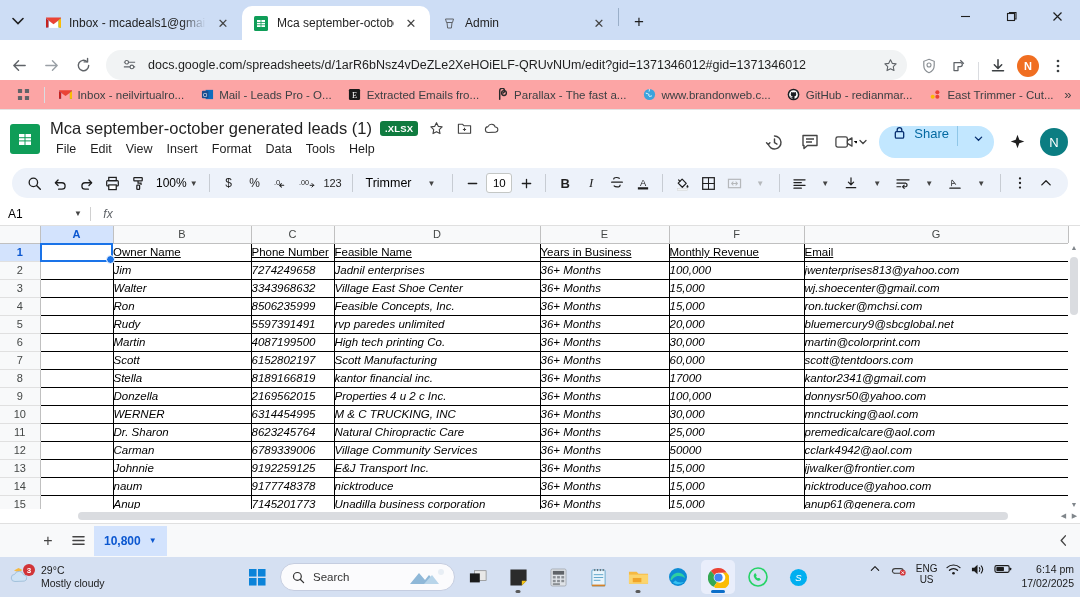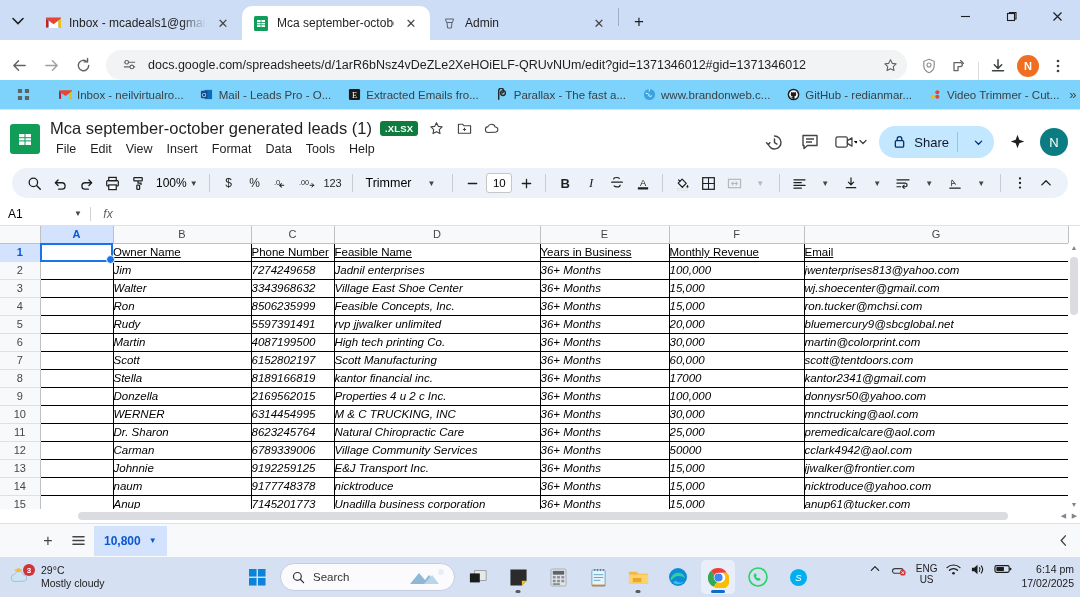--- a/index.html
+++ b/index.html
@@ -68,7 +68,7 @@
   }
 
   .bookmarks {
-    height: 30px; background:#7dd3fc; display:flex; align-items:center; gap:4px; padding: 0 8px 0 10px;
+    height: 30px; background:#fca5a5; display:flex; align-items:center; gap:4px; padding: 0 8px 0 10px;
     border-bottom:1px solid #e3e3e3;
   }
   .bm { display:flex;align-items:center;gap:5px; padding: 2px 6px; border-radius:4px; font-size:11.5px; color:#3c4043; white-space:nowrap;}

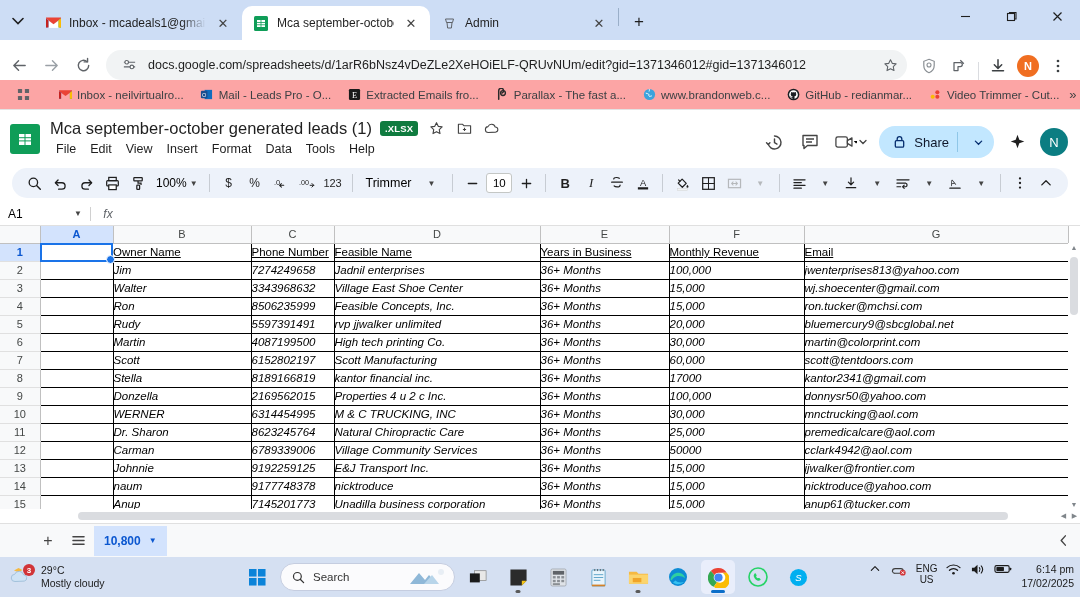--- a/index.html
+++ b/index.html
@@ -429,7 +429,7 @@
           <circle cx="9" cy="4.5" r="2.2" fill="#ea4335"></circle>
         </svg>
     </span>
-    <span>Video Trimmer - Cut...</span>
+    <span>East Trimmer - Cut...</span>
   </div>
   <div class="bm-more">»</div>
 </div>

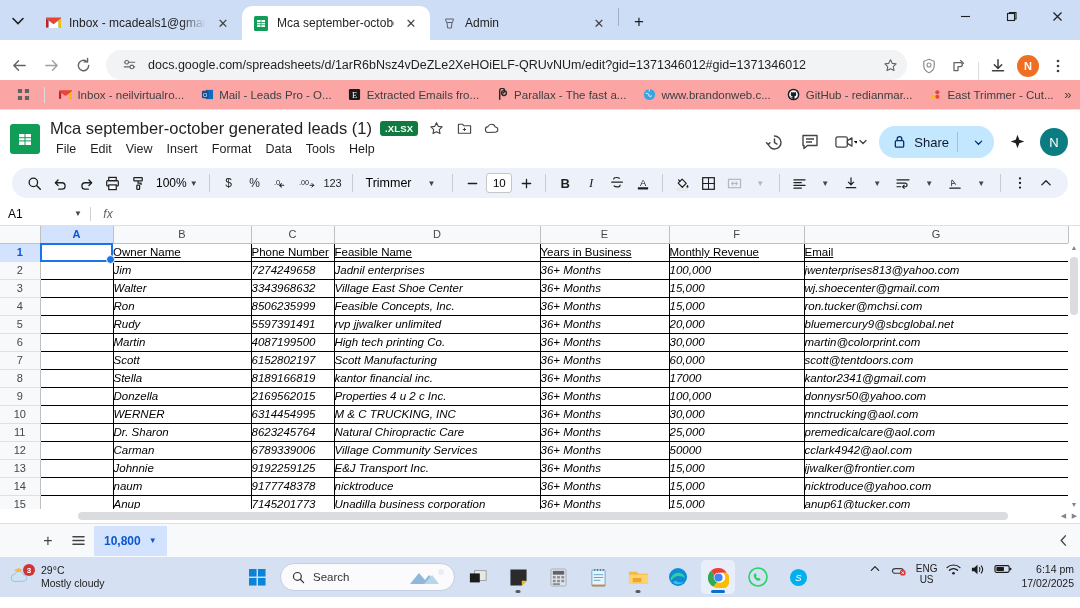--- a/index.html
+++ b/index.html
@@ -96,8 +96,8 @@
   .head-right { display:flex; align-items:center; gap:10px; margin-top:8px; }
   .head-right .hr-icon { width:26px;height:26px;display:flex;align-items:center;justify-content:center;color:#444;}
   .share-btn {
-    display:flex;align-items:center; height:32px; background:#c2e7ff; border-radius:16px;
-    color:#0f172a; font-size:13px; padding: 0 4px 0 14px; gap:8px;
+    display:flex;height:32px; background:#c2e7ff; border-radius:16px;
+    color:#0369a1; font-size:13px; padding: 0 4px 0 14px; gap:8px;
   }
   .share-btn .divider { width:1px; height:20px; background:#8fc7e8; }
   .share-btn .caret { width:24px;height:24px;display:flex;align-items:center;justify-content:center;}

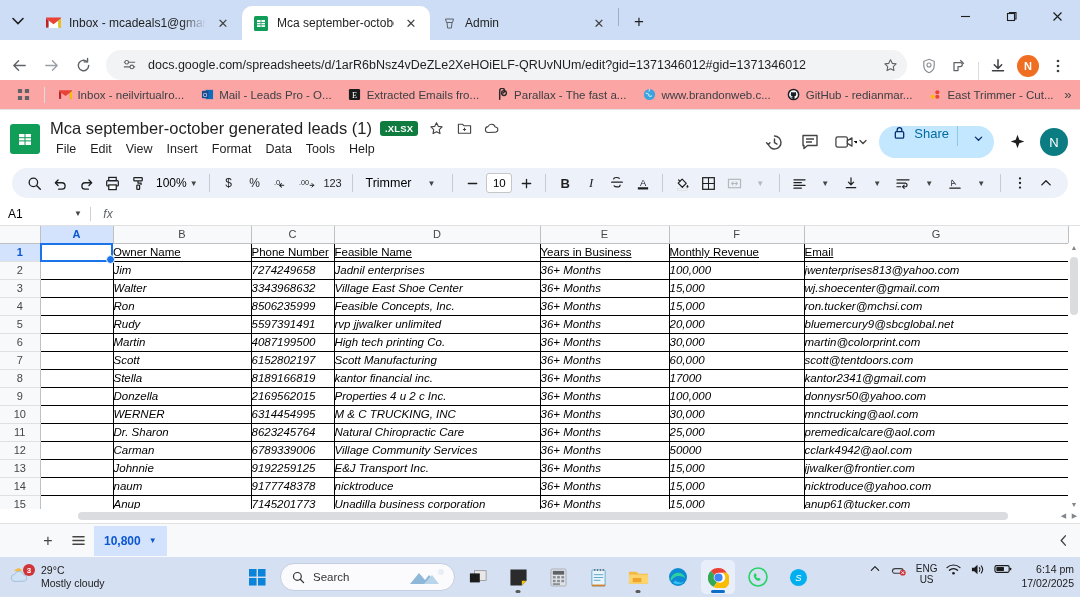--- a/index.html
+++ b/index.html
@@ -766,7 +766,7 @@
             <td class="cell blank-left"></td>
             <td class="cell">Rudy</td>
             <td class="cell">5597391491</td>
-            <td class="cell">rvp jjwalker unlimited</td>
+            <td class="cell">rvp paredes unlimited</td>
             <td class="cell">36+ Months</td>
             <td class="cell">20,000</td>
             <td class="cell">bluemercury9@sbcglobal.net</td>

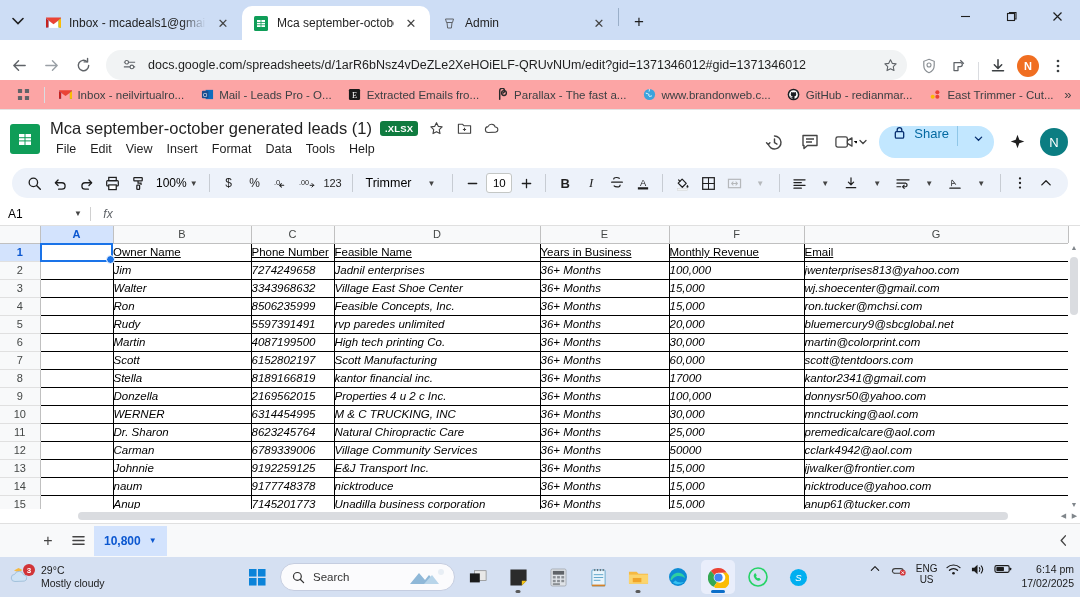--- a/index.html
+++ b/index.html
@@ -869,7 +869,7 @@
             <td class="cell">Unadilla business corporation</td>
             <td class="cell">36+ Months</td>
             <td class="cell">15,000</td>
-            <td class="cell">anup61@tucker.com</td>
+            <td class="cell">anup61@genera.com</td>
           </tr>
         </tbody>
     </table>

